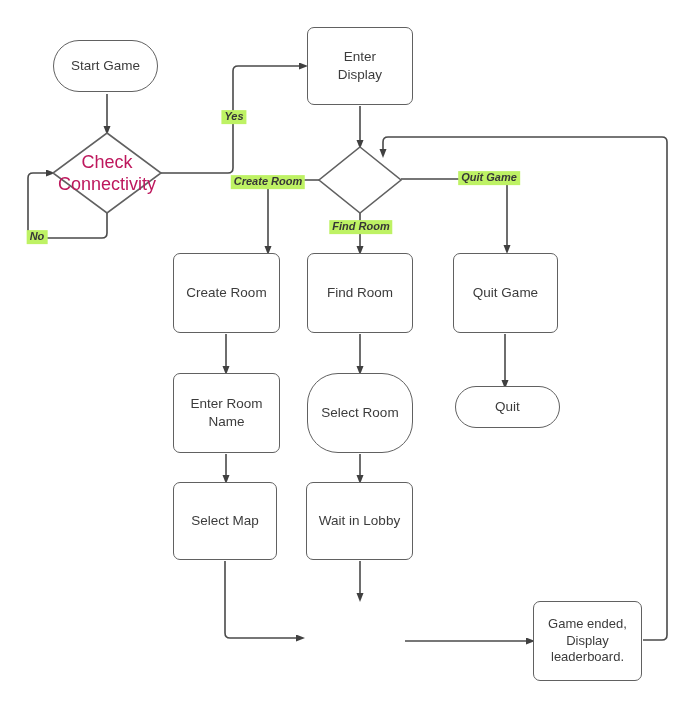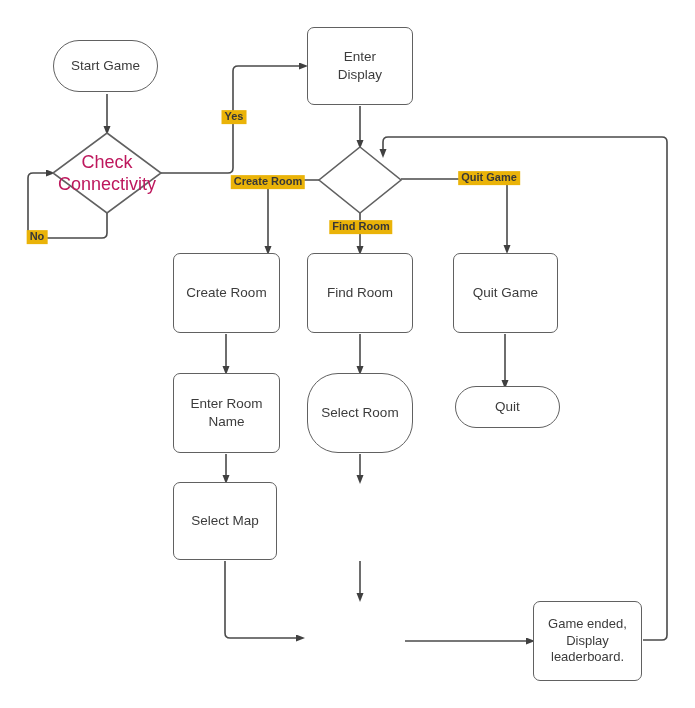--- a/index.html
+++ b/index.html
@@ -37,11 +37,12 @@
   .edge-label{
     position:absolute;z-index:3;
     transform:translate(-50%,-50%);
-    background:#eab308;
+    background:#bef264;
     padding:0 3px;
     font-size:11px;font-weight:700;
     color:#373737;line-height:1.25;
     white-space:nowrap;
+    font-style:italic;
   }
 </style>
 </head>

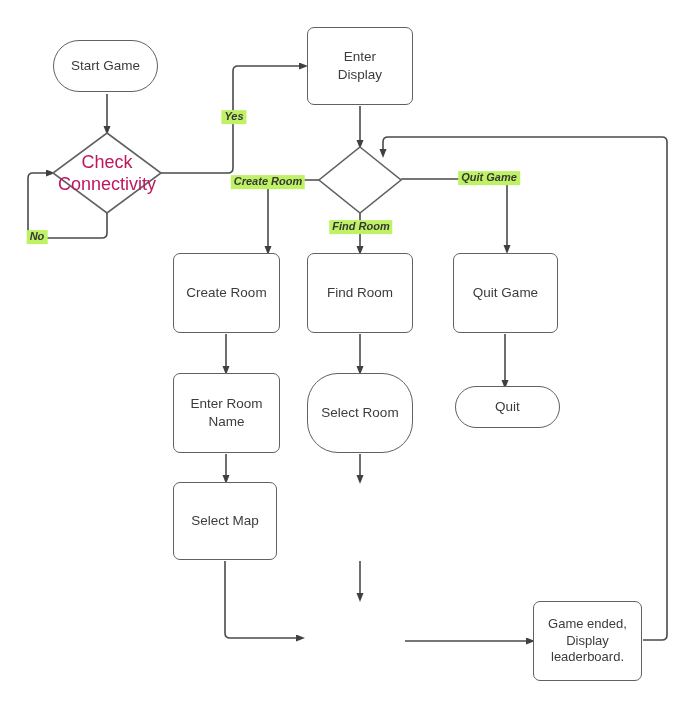--- a/index.html
+++ b/index.html
@@ -103,6 +103,7 @@
 
   <div class="node" style="left:173px;top:482px;width:104px;height:78px;">Select Map</div>
 
+  <div class="node" style="left:306px;top:482px;width:107px;height:78px;">Wait in Lobby</div>
 
 
   <div class="node" style="left:533px;top:601px;width:109px;height:80px;font-size:13px;">Game ended,

